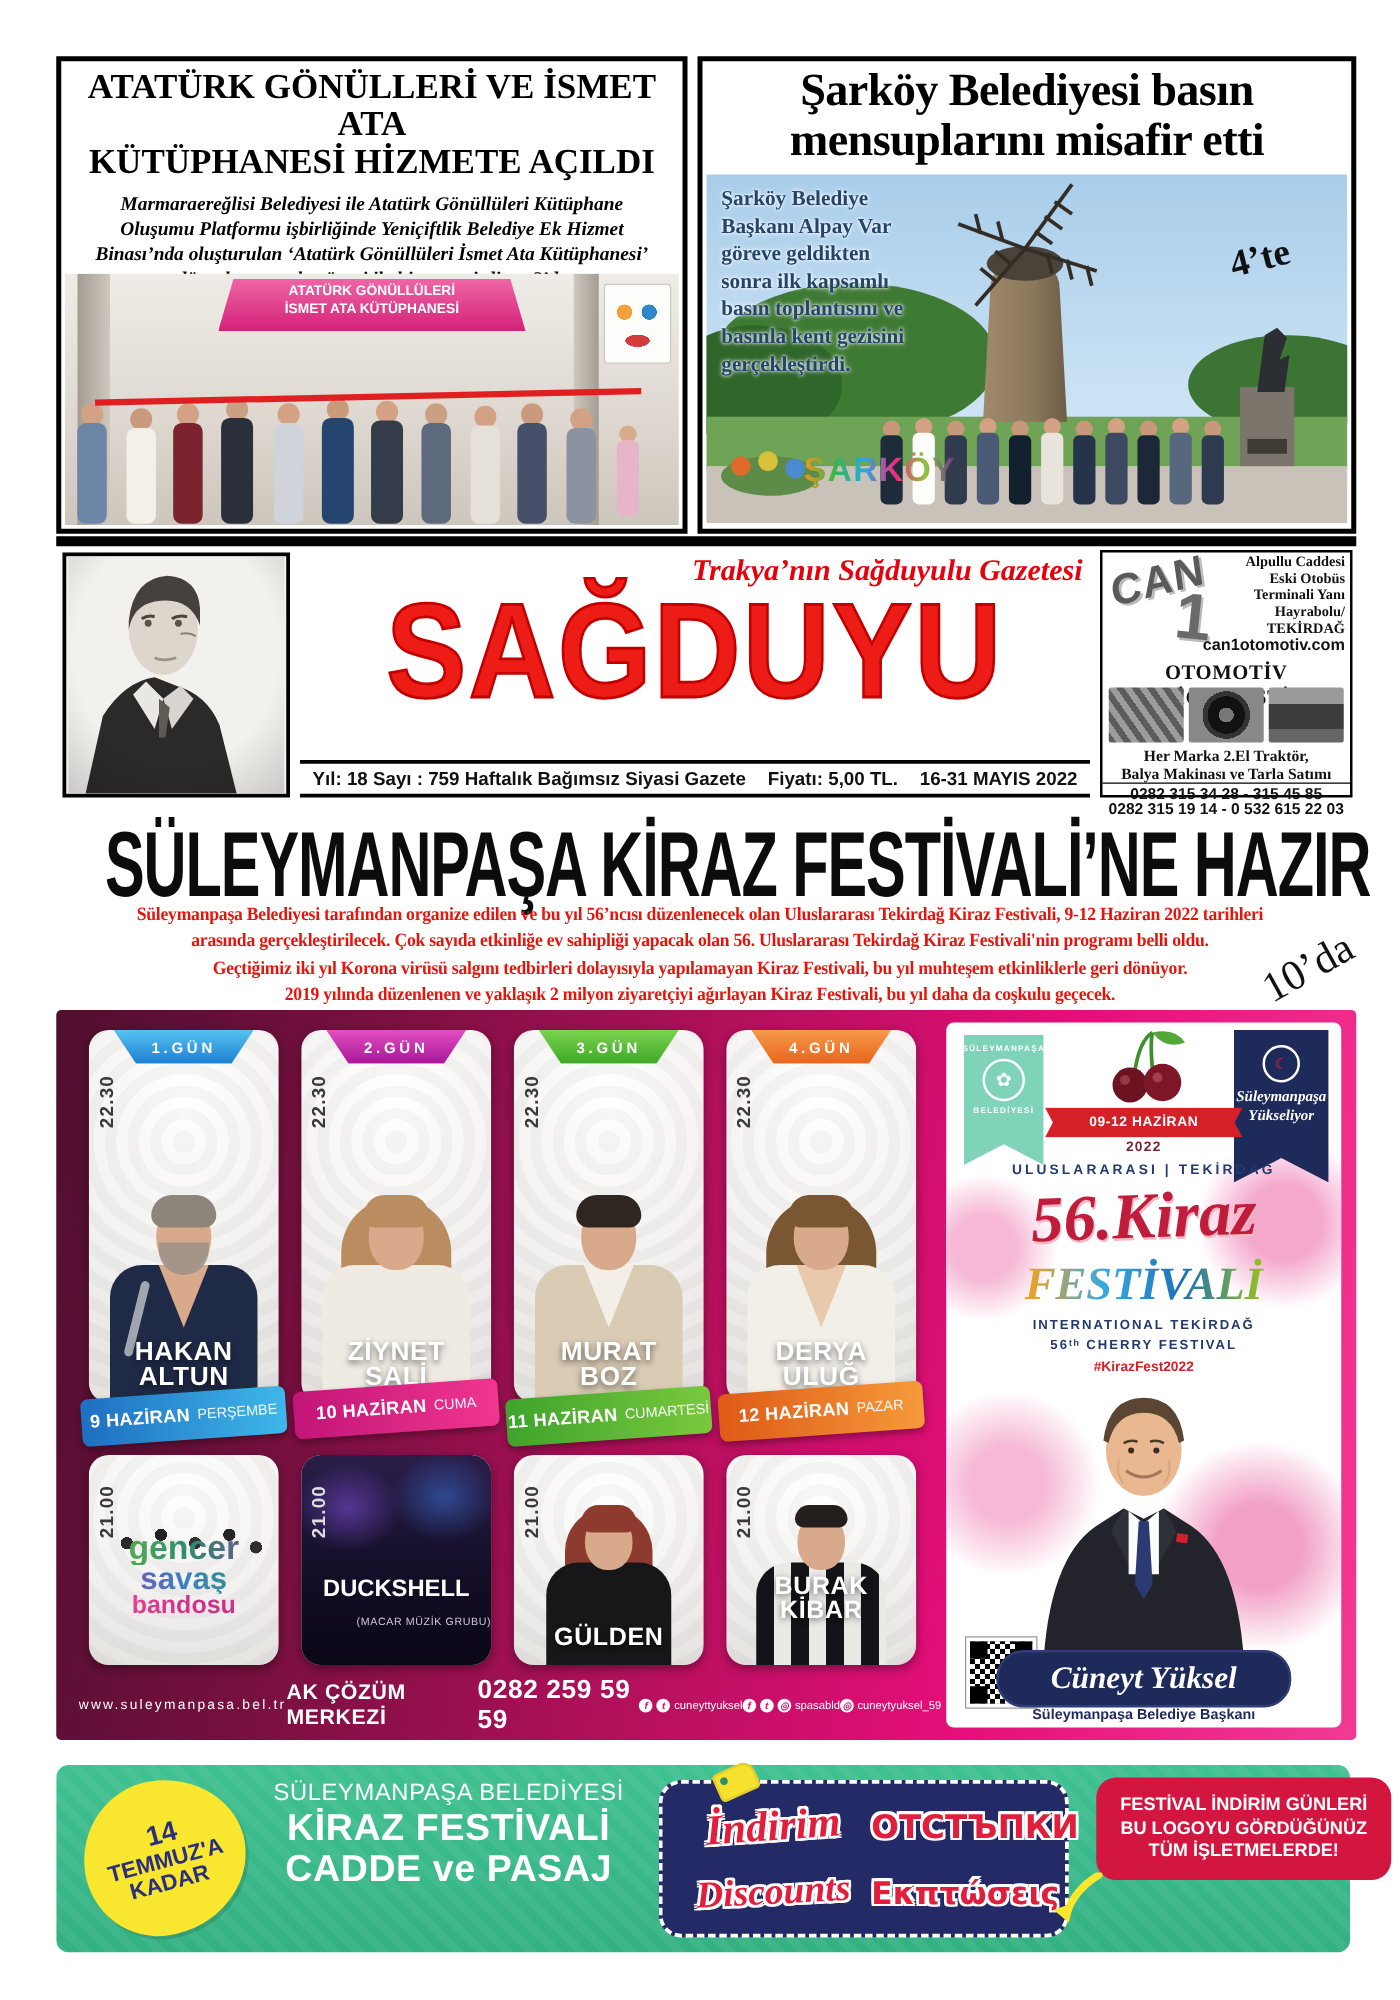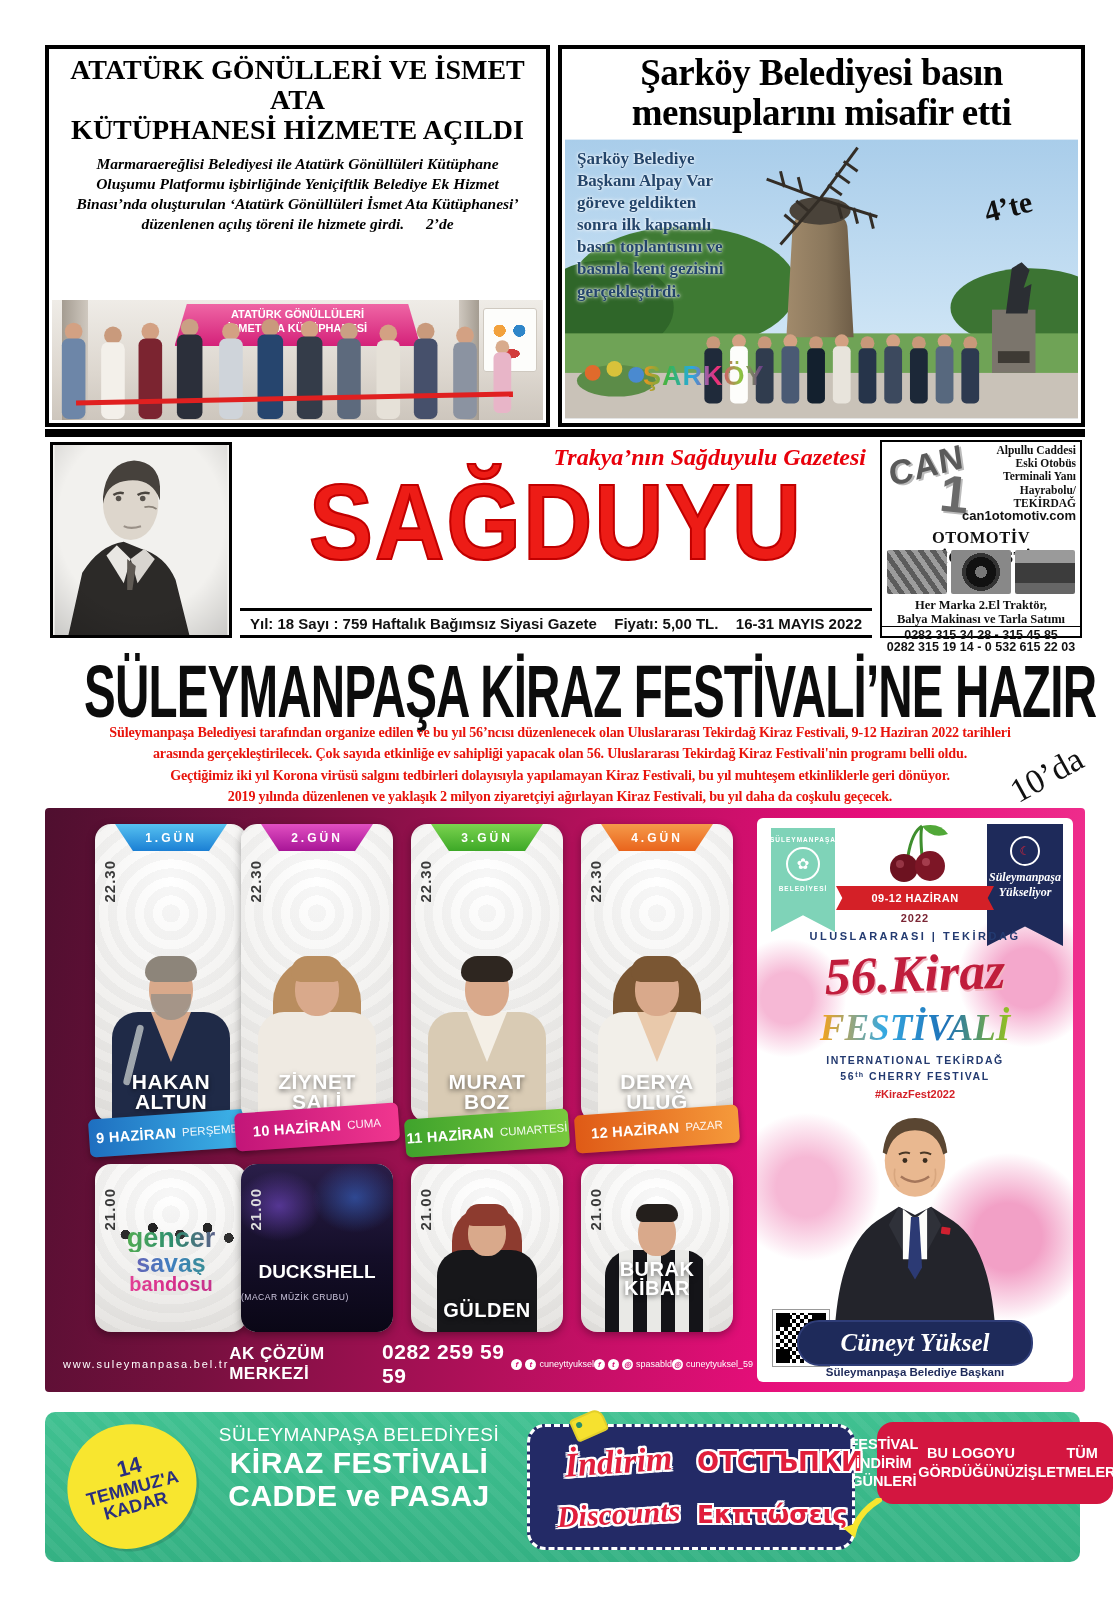--- a/index.html
+++ b/index.html
@@ -212,7 +212,7 @@
       <span>Marmaraereğlisi Belediyesi ile Atatürk Gönüllüleri Kütüphane Oluşumu Platformu işbirliğinde Yeniçiftlik Belediye Ek Hizmet Binası’nda oluşturulan ‘Atatürk Gönüllüleri İsmet Ata Kütüphanesi’ düzenlenen açılış töreni ile hizmete girdi.</span>
       <span style="margin-left:18px;">2’de</span>
     </div>
-    <div class="photo" style="left:3px;right:3px;bottom:3px;height:120px;background:linear-gradient(180deg,#efece7,#ddd7cf 60%,#cdc6bd);">
+    <div class="photo" style="left:3px;right:3px;bottom:3px;height:201px;background:linear-gradient(180deg,#efece7,#ddd7cf 60%,#cdc6bd);">
       <div class="abs" style="left:10px;top:0;width:26px;bottom:0;background:linear-gradient(90deg,#a49c91,#cfc8bf);"></div>
       <div class="abs" style="right:64px;top:0;width:20px;bottom:0;background:linear-gradient(90deg,#cfc8bf,#a49c91);"></div>
       <div class="abs" style="right:6px;top:8px;width:52px;height:62px;background:radial-gradient(10px 10px at 30% 35%,#f2a13c 60%,transparent 62%),radial-gradient(10px 10px at 68% 35%,#2f86c9 60%,transparent 62%),radial-gradient(16px 8px at 50% 72%,#d23c3c 60%,transparent 62%),#fdfdfb;border:1px solid #cfc9c0;border-radius:3px;"></div>

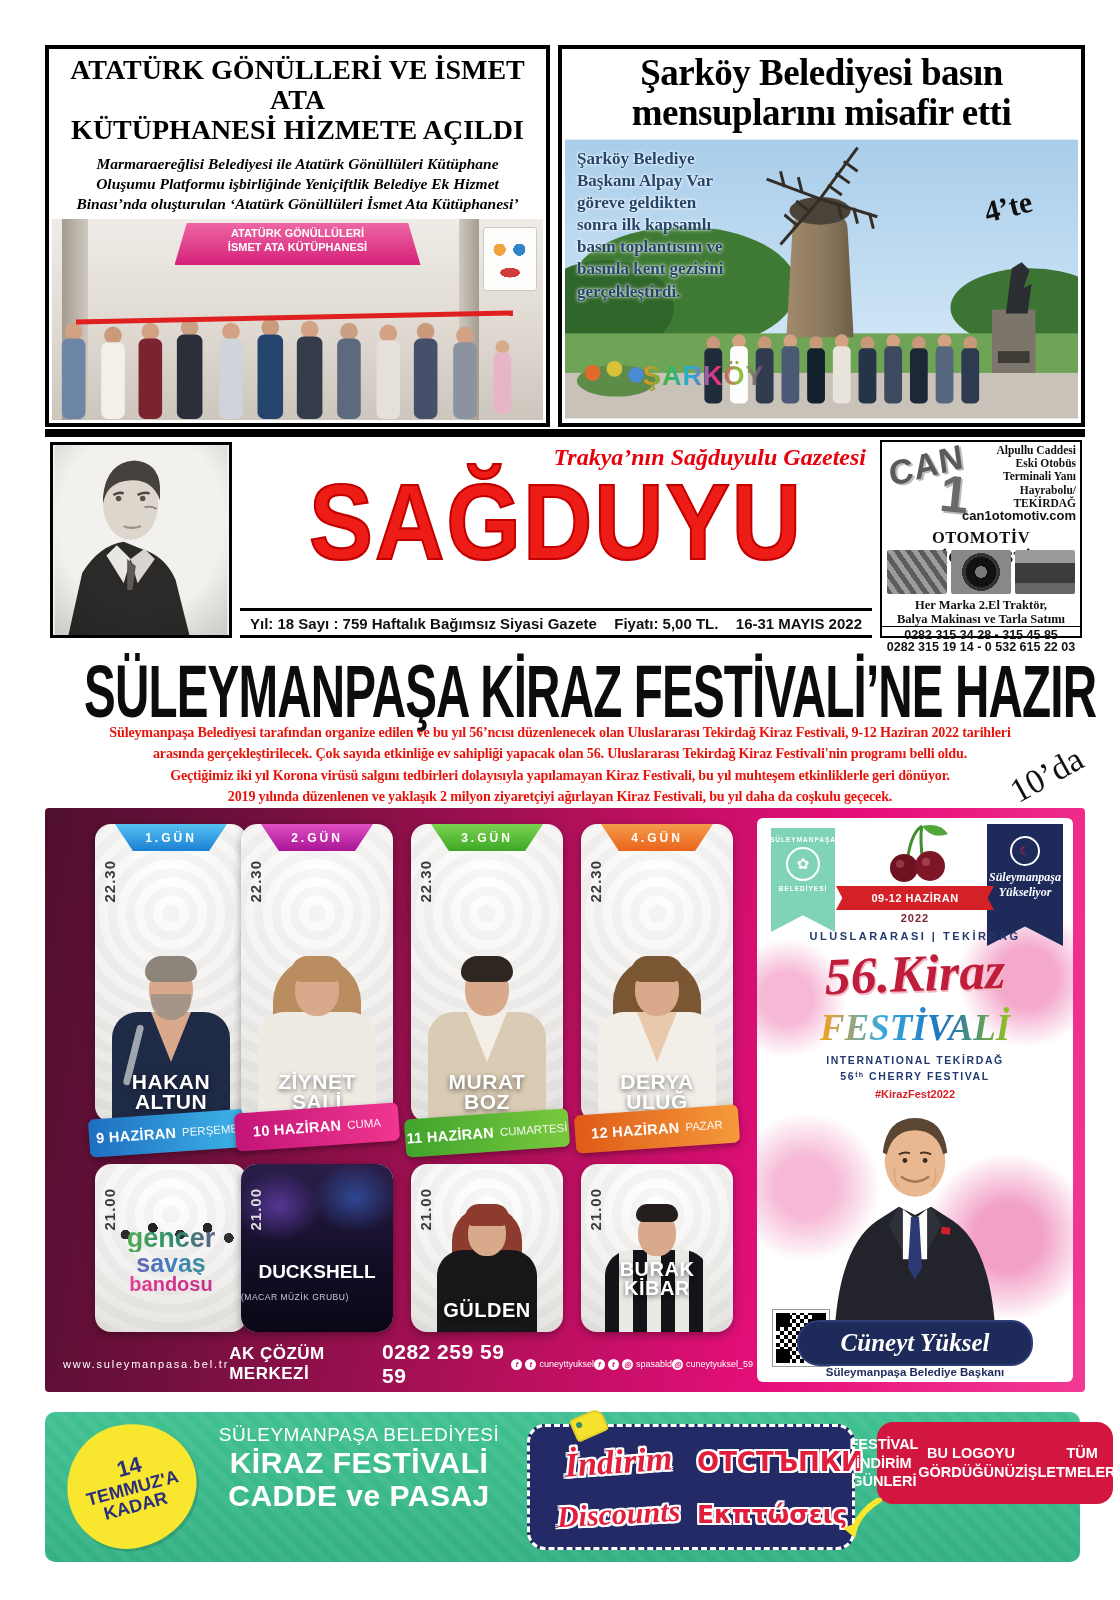--- a/index.html
+++ b/index.html
@@ -463,7 +463,7 @@
 
   <div class="poster" style="left:45px;top:808px;width:1040px;height:584px;">
 
-    <div class="col" style="left:26px;top:0;height:584px;margin-left:24px;">
+    <div class="col" style="left:26px;top:0;height:584px;">
       <div class="card" style="top:16px;height:298px;">
         <div class="fig" style="--hair:#8d857a;--coat:#1f2a47;--shirt:#d9a98b;--beard:#9b9287;">
           <i class="body"></i>

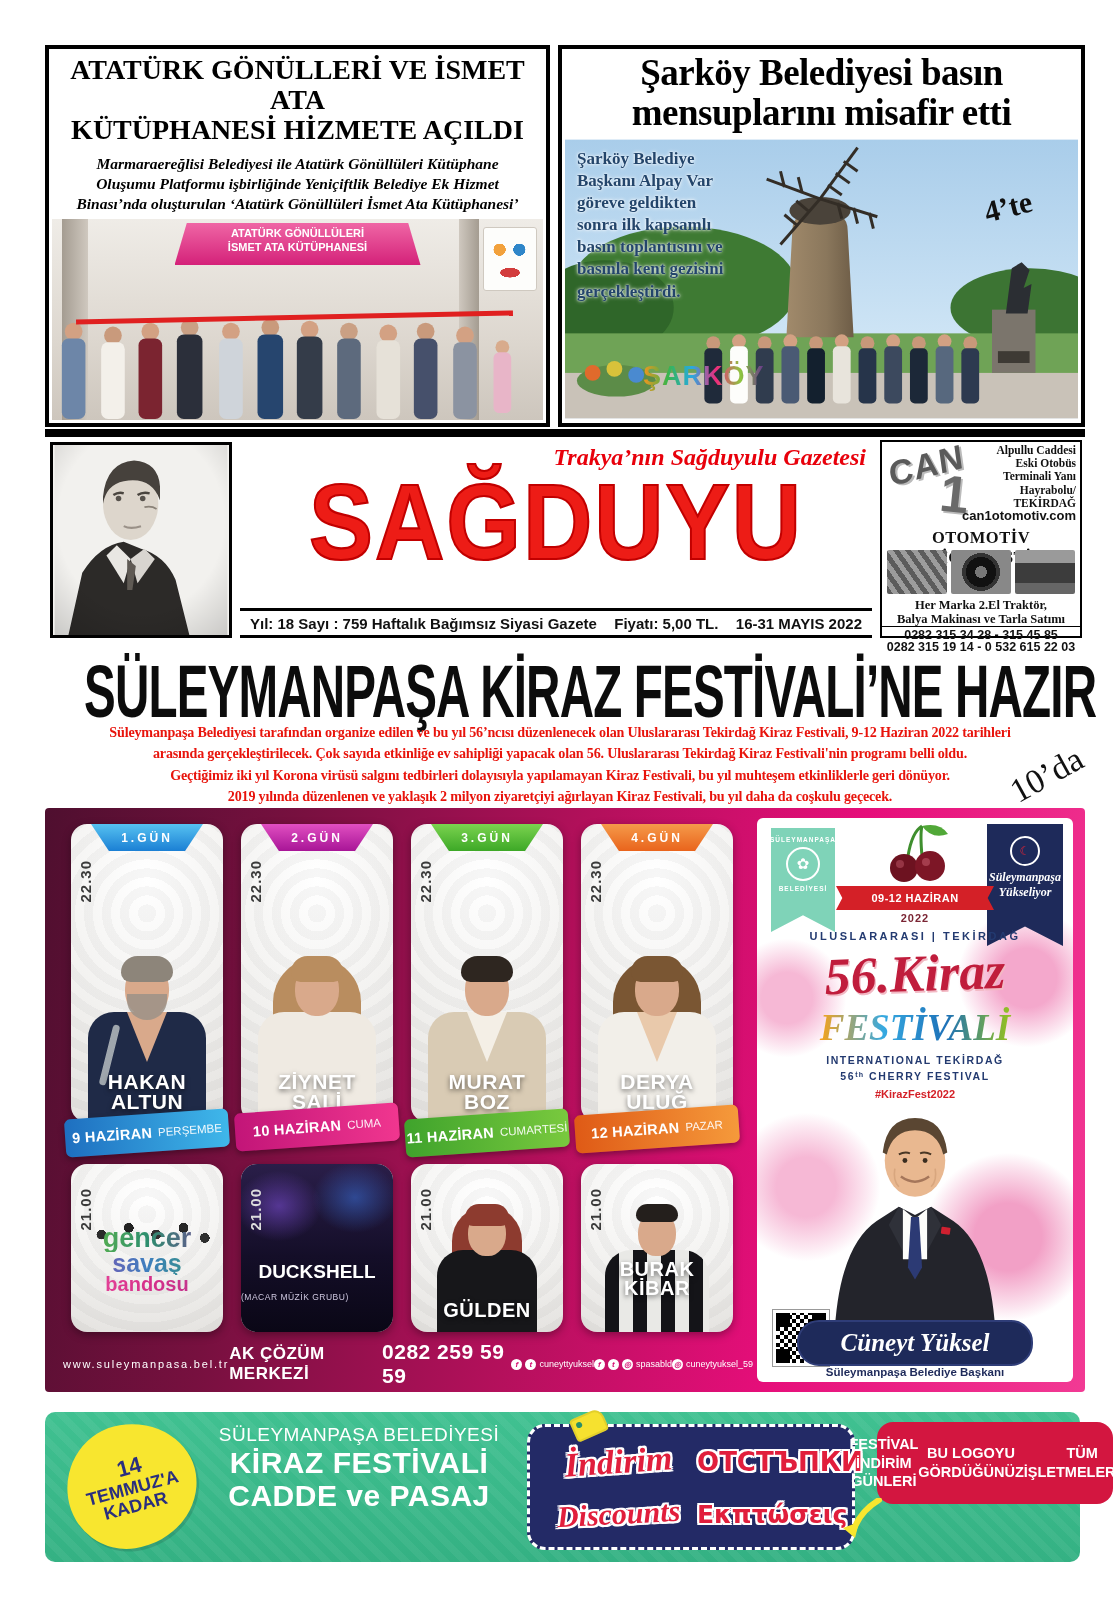--- a/index.html
+++ b/index.html
@@ -125,7 +125,7 @@
     radial-gradient(40% 30% at 75% 20%,rgba(60,120,230,.5),transparent 70%),
     linear-gradient(180deg,#2a1e49,#140e28 55%,#0a0716);}
   .duck-name{position:absolute;left:0;right:0;top:58%;text-align:center;color:#fff;font-weight:900;font-size:19px;}
-  .duck-sub{position:absolute;left:0;right:0;top:76%;text-align:left;color:#cfc8e0;font-size:8.5px;letter-spacing:.5px;}
+  .duck-sub{position:absolute;left:0;right:0;top:76%;text-align:right;color:#cfc8e0;font-size:8.5px;letter-spacing:.5px;}
 
   .poster-footer{position:absolute;display:flex;align-items:center;color:#fff;}
   .pf-web{font-size:11px;letter-spacing:1.8px;font-weight:500;}

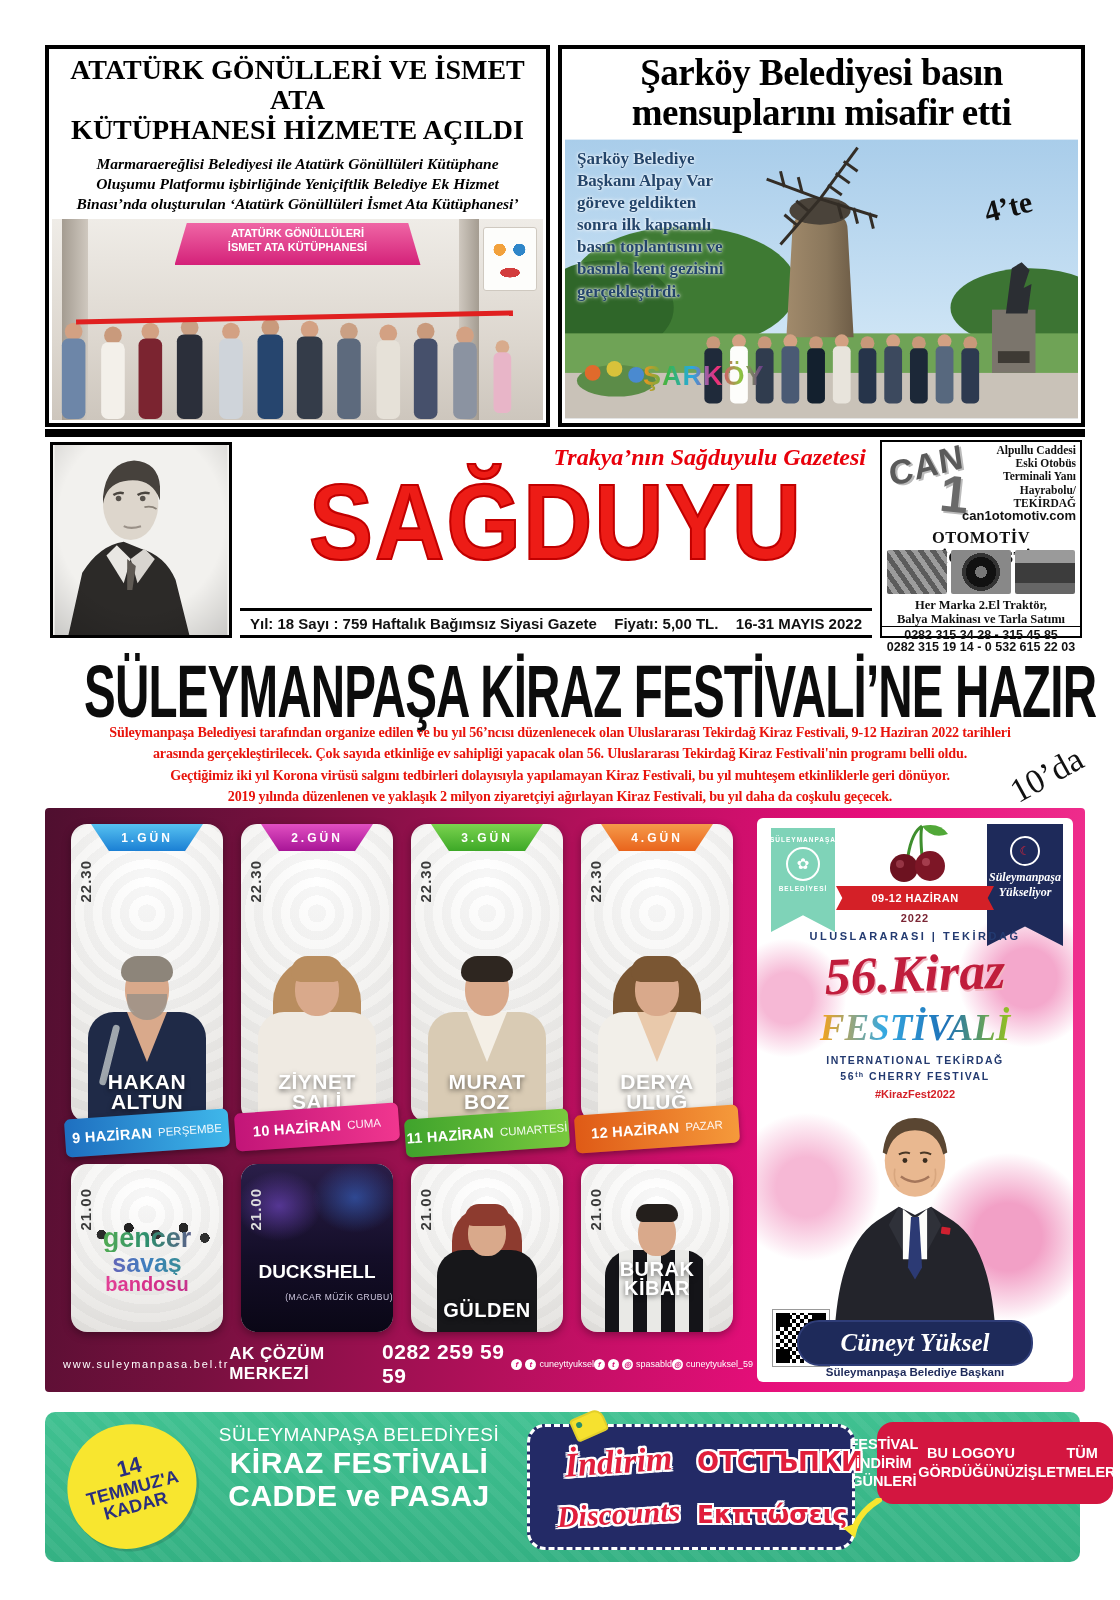--- a/index.html
+++ b/index.html
@@ -192,7 +192,7 @@
     transform:rotate(-24deg);box-shadow:inset 0 0 0 2px rgba(0,0,0,.08);}
   .tag::after{content:"";position:absolute;left:5px;top:5px;width:6px;height:6px;border-radius:50%;background:#2b8f6a;}
   .redbox{position:absolute;background:#d31640;border-radius:16px;color:#fff;font-weight:800;
-    display:flex;flex-direction:row;align-items:center;justify-content:center;text-align:center;
+    display:flex;flex-direction:column;align-items:center;justify-content:center;text-align:center;
     font-size:14.5px;line-height:1.3;}
   .complaint{position:absolute;text-align:center;color:#d31640;font-weight:900;}
 

